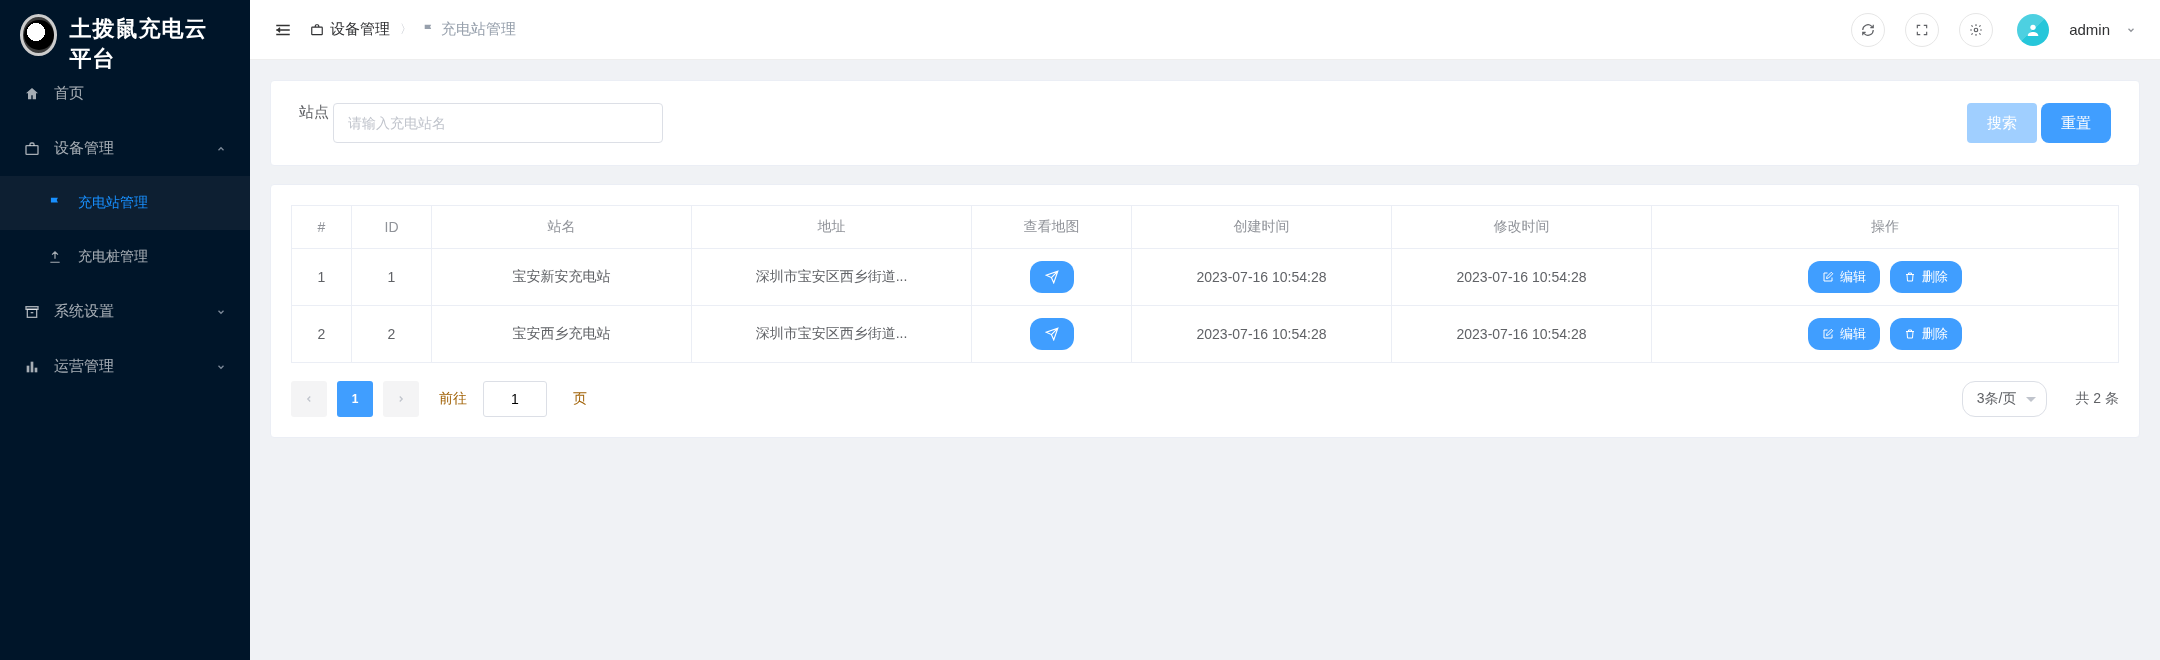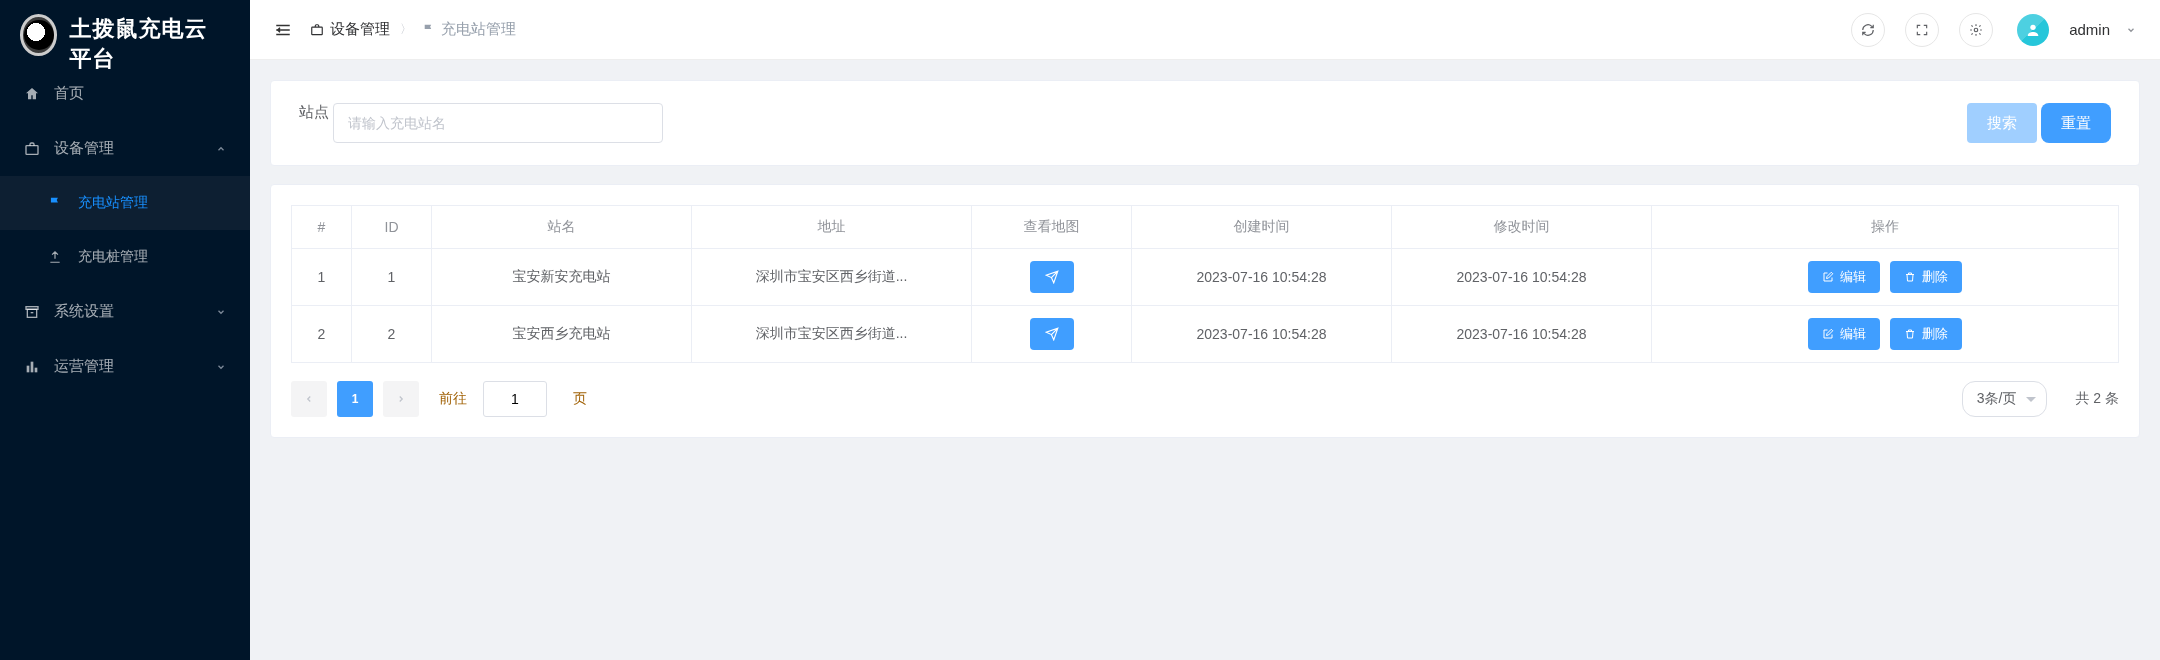--- a/index.html
+++ b/index.html
@@ -58,7 +58,7 @@
   .btn { display: inline-flex; align-items:center; gap:6px; height: 40px; padding: 4px 20px; border-radius: 4px; border: none; font-size: 15px; cursor: pointer; color:#fff; }
   .btn.primary { background: var(--btn-blue); border-radius: 8px; }
   .btn.light { background: #a0cfff; }
-  .btn-small { height: 32px; padding: 0 14px; font-size: 13px; border-radius: 4px; border:none; background: var(--btn-blue); color:#fff; display:inline-flex; align-items:center; gap:6px; cursor:pointer; }
+  .btn-small { height: 32px; padding: 0 14px; font-size: 13px; border-radius: 12px; border:none; background: var(--btn-blue); color:#fff; display:inline-flex; align-items:center; gap:6px; cursor:pointer; }
   .btn-small.icon-only { width:44px; padding:0; justify-content:center; }
 
   .table-card { margin-top: 18px; padding: 20px; }

